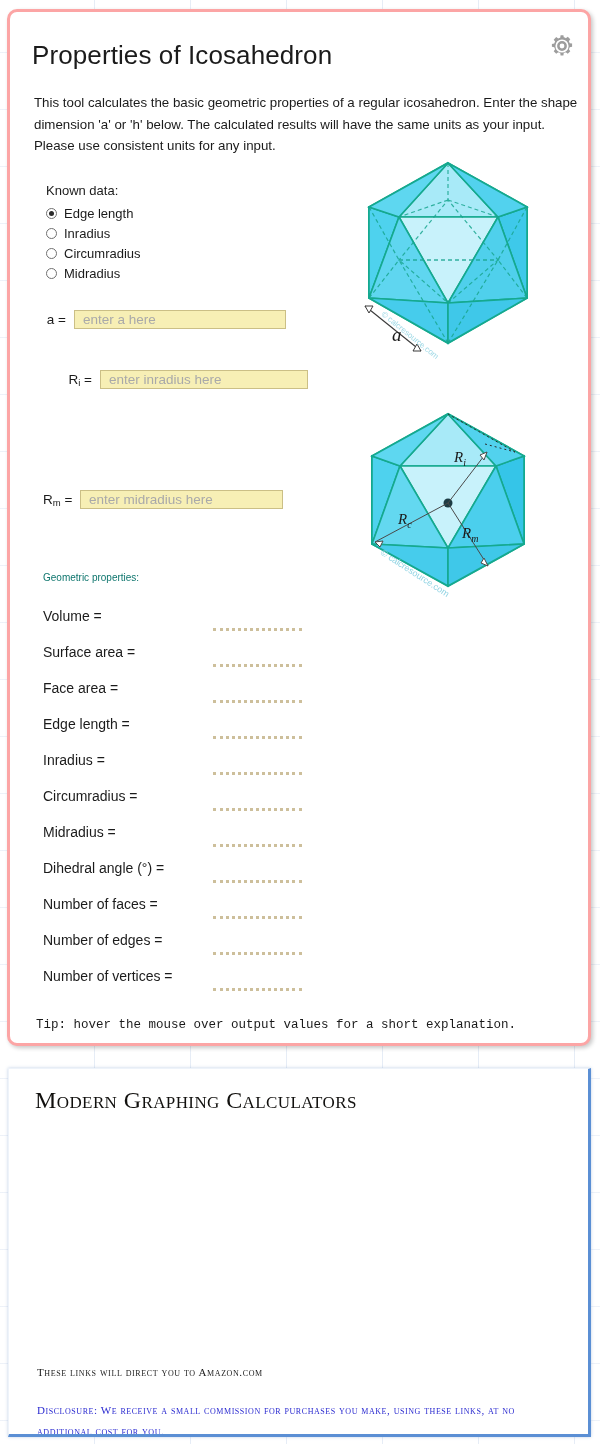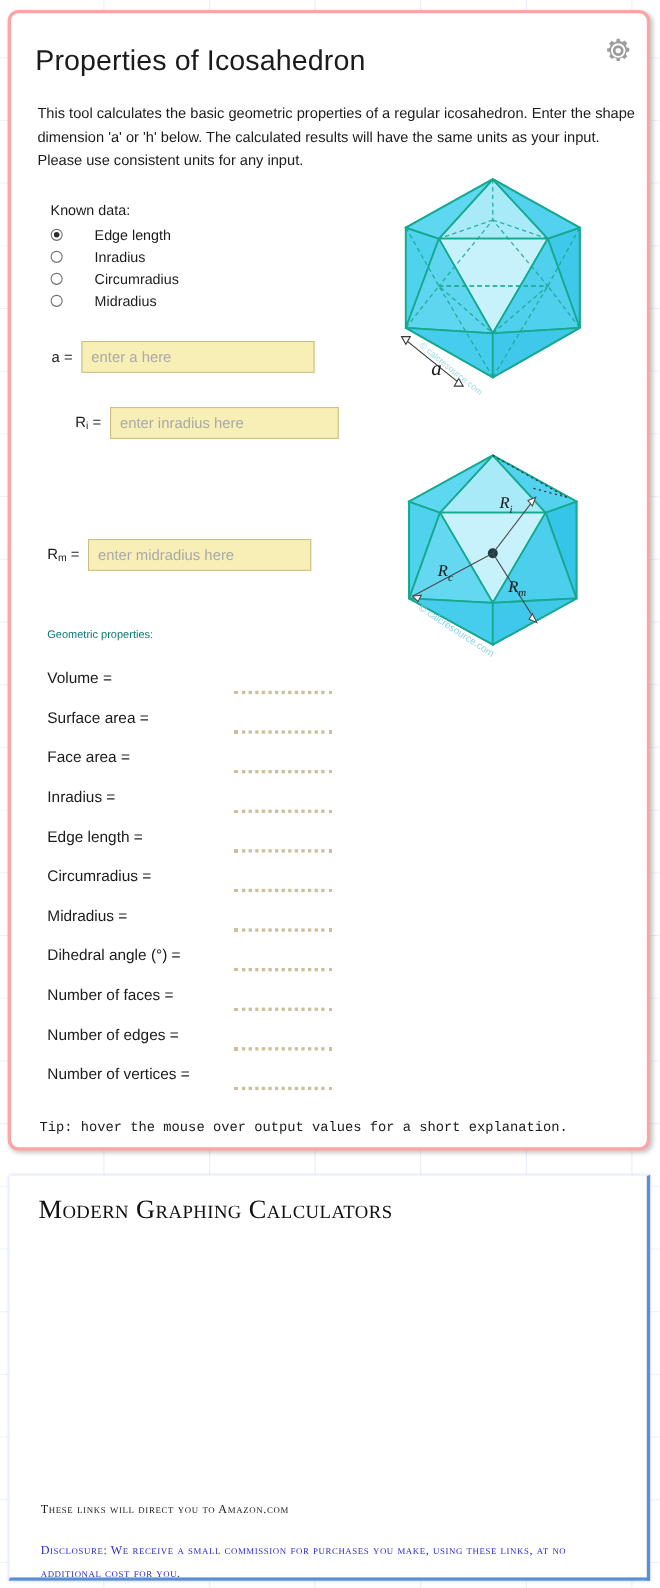--- a/index.html
+++ b/index.html
@@ -71,7 +71,7 @@
     left: 2px; top: 2px; width: 5px; height: 5px;
     border-radius: 50%; background: #2b2b2b;
   }
-  .radio-label { font-size: 13px; color: #1b1b1b; margin-left: 22px; }
+  .radio-label { font-size: 13px; color: #1b1b1b; }
 
   .field-row { position: absolute; display: flex; align-items: center; }
   .field-label {

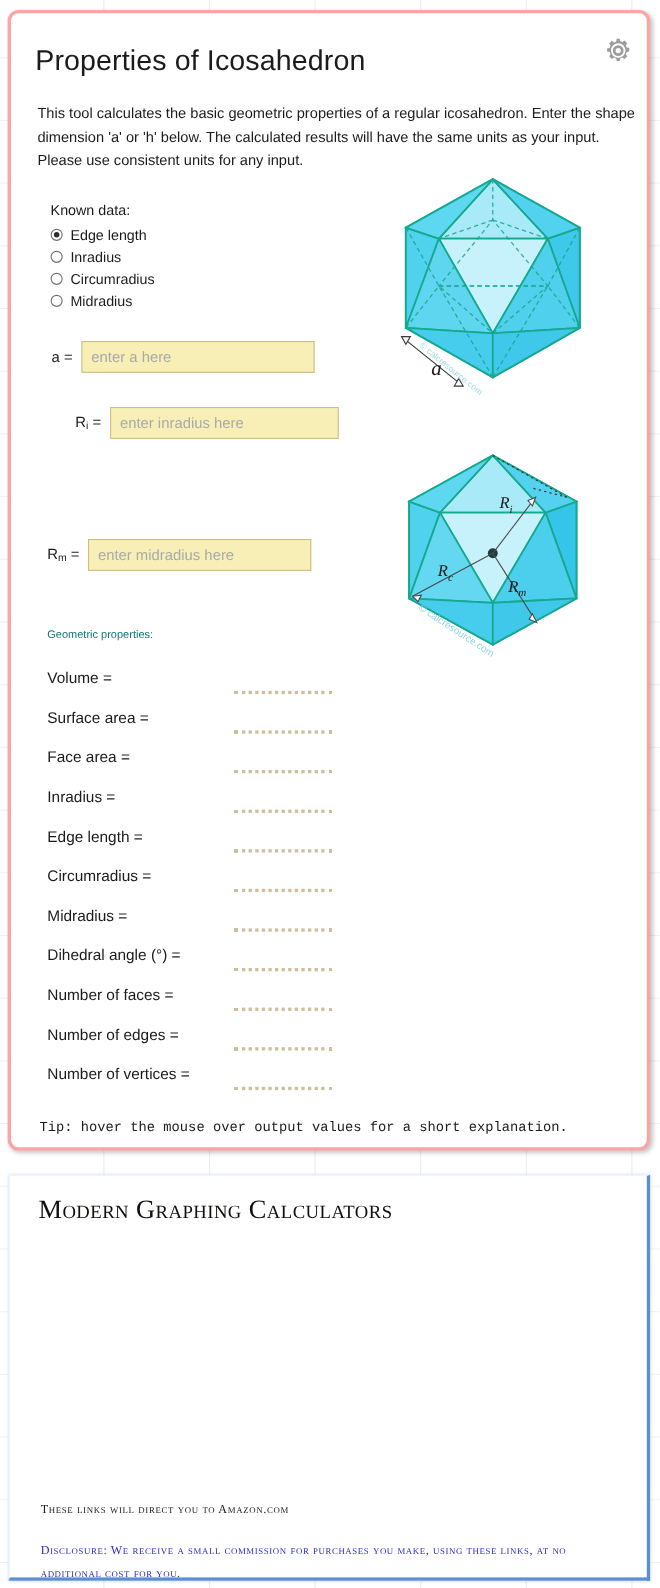--- a/index.html
+++ b/index.html
@@ -81,7 +81,7 @@
   }
   .field-label sub { font-size: 9.5px; vertical-align: -2px; }
   .field-input {
-    height: 29px;
+    height: 19px;
     background: #f7efb5;
     border: 1px solid #cbbf86;
     font-size: 13.5px;

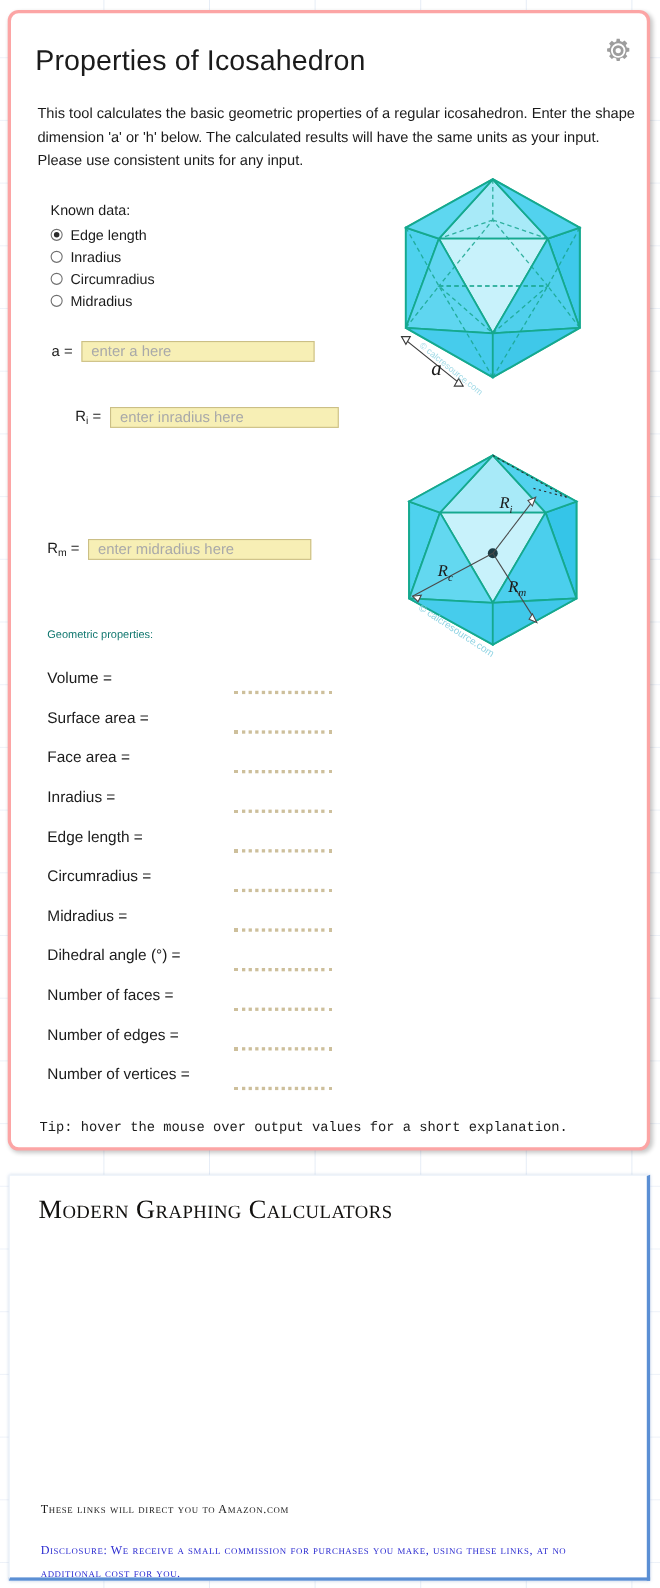--- a/index.html
+++ b/index.html
@@ -245,11 +245,11 @@
       <span class="prop-value"></span>
     </div>
     <div class="prop">
+      <span class="prop-label">Edge length =</span>
+      <span class="prop-value"></span>
+    </div>
+    <div class="prop">
       <span class="prop-label">Inradius =</span>
-      <span class="prop-value"></span>
-    </div>
-    <div class="prop">
-      <span class="prop-label">Edge length =</span>
       <span class="prop-value"></span>
     </div>
     <div class="prop">

